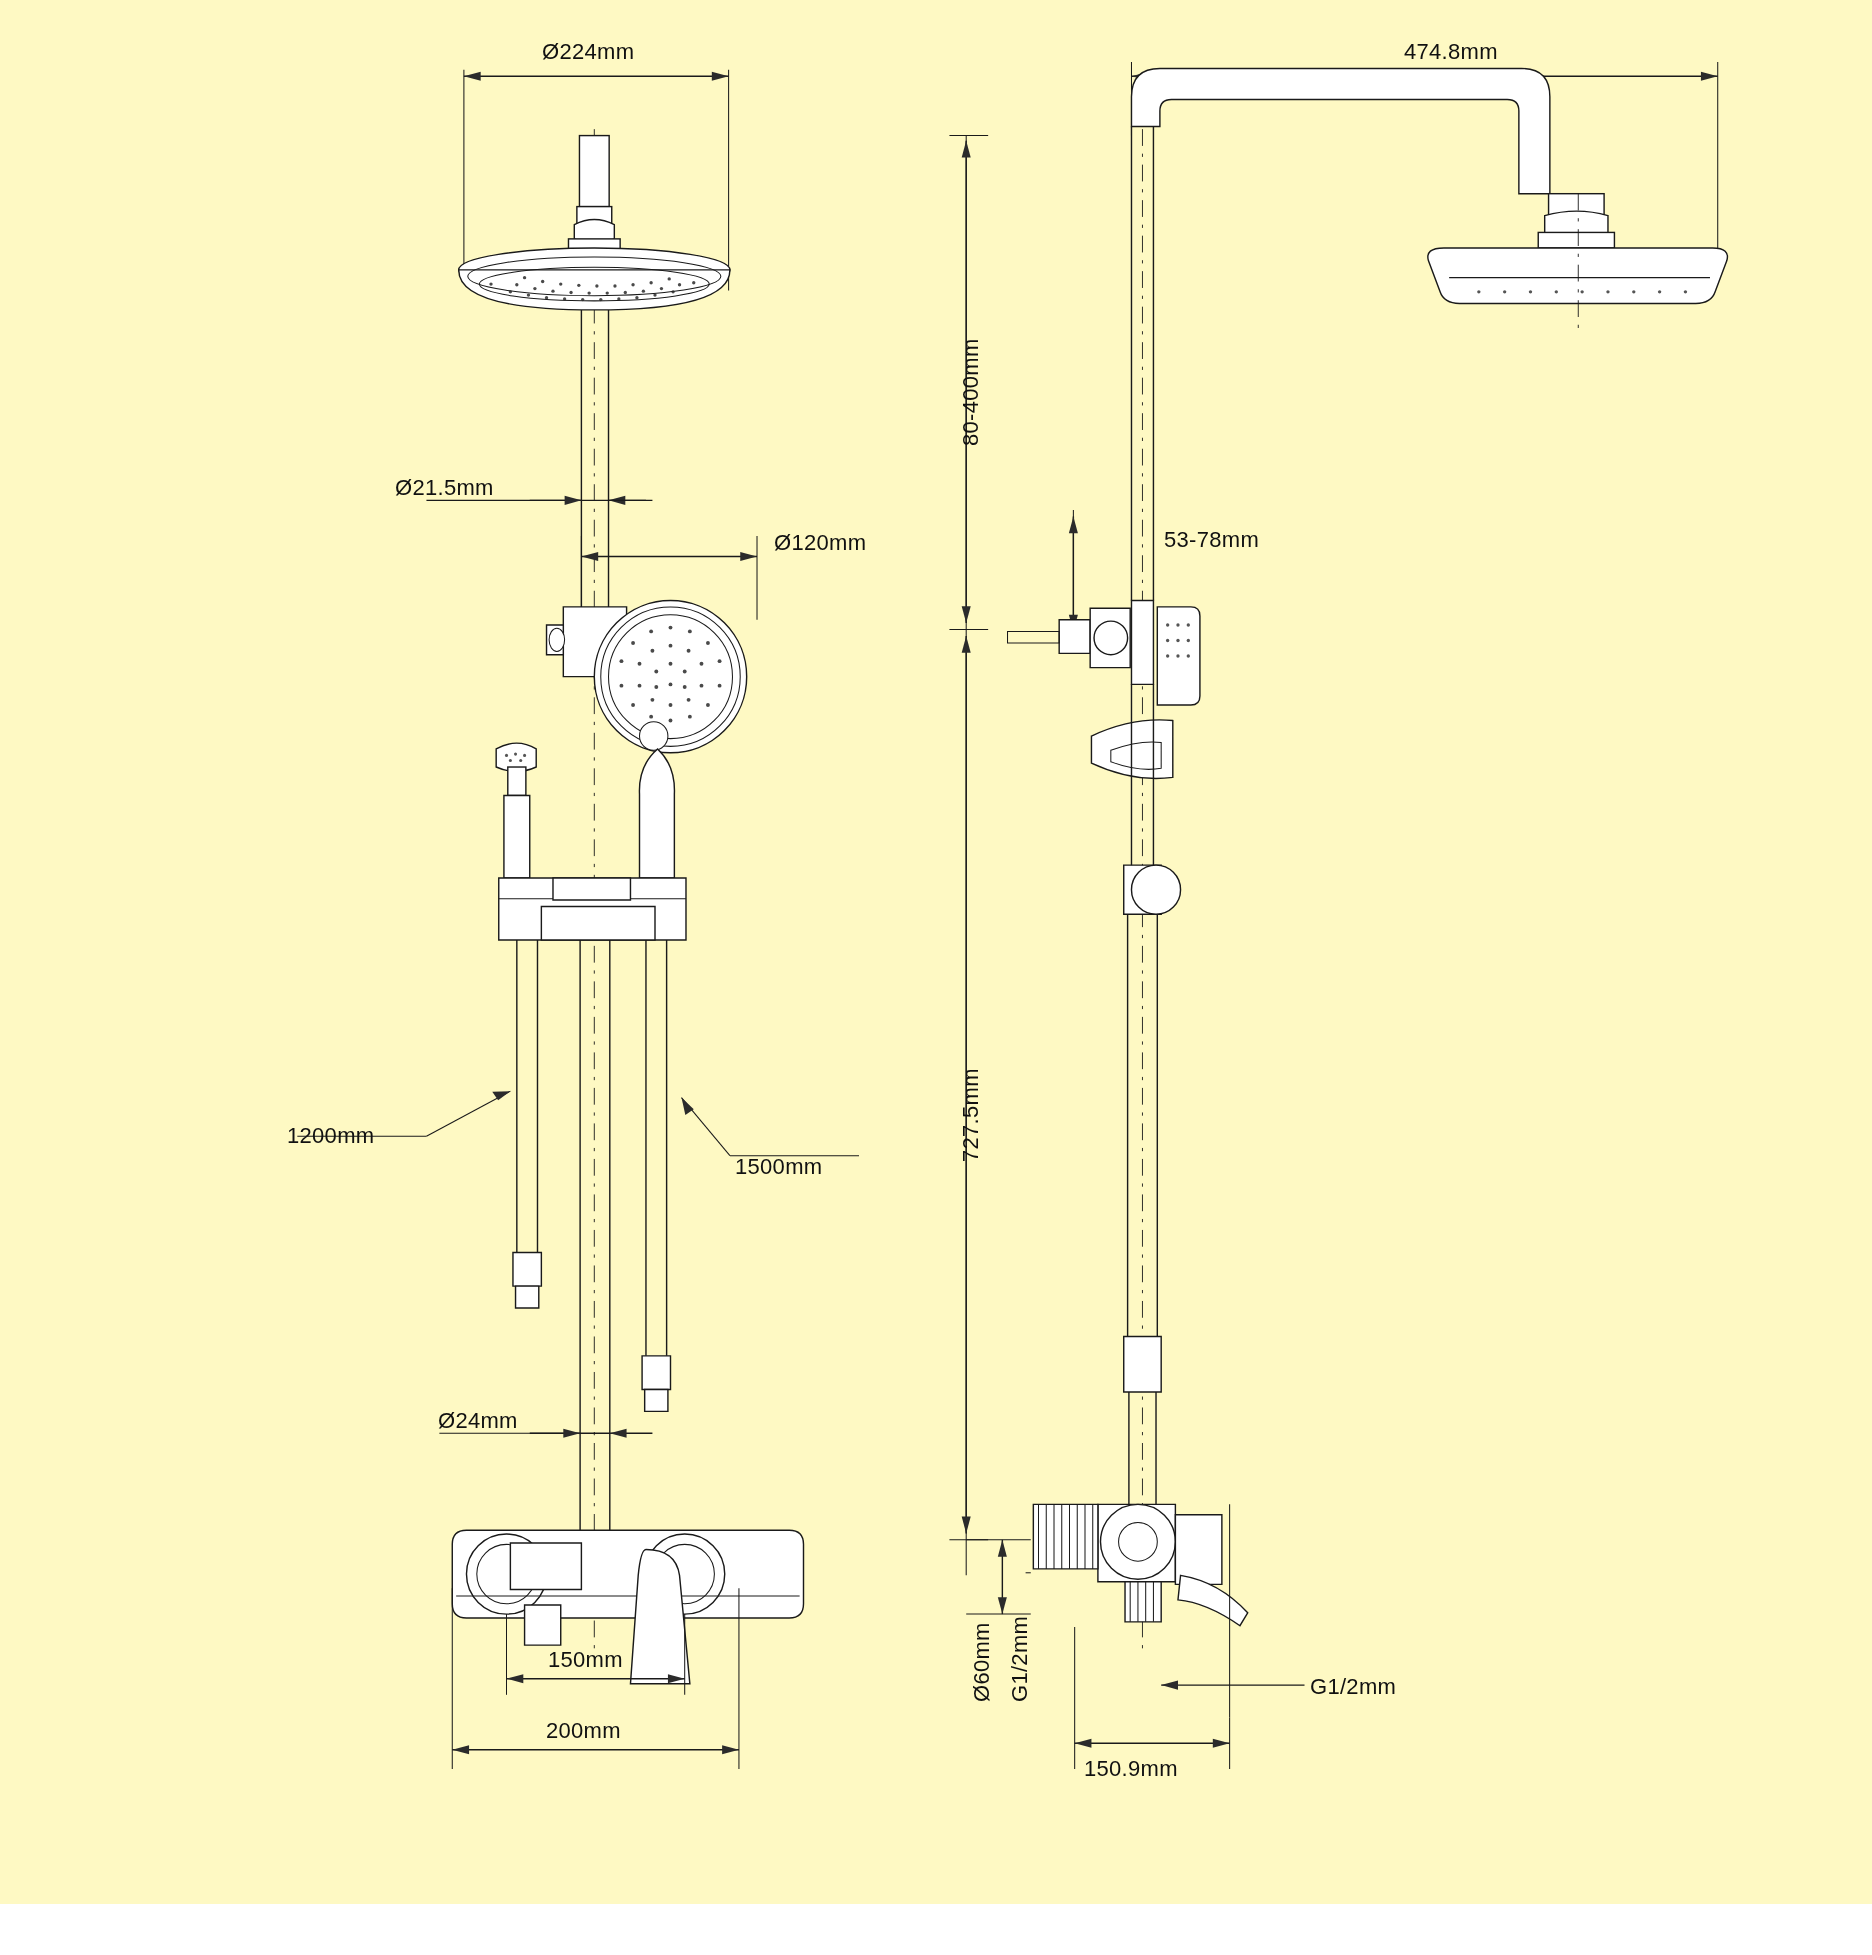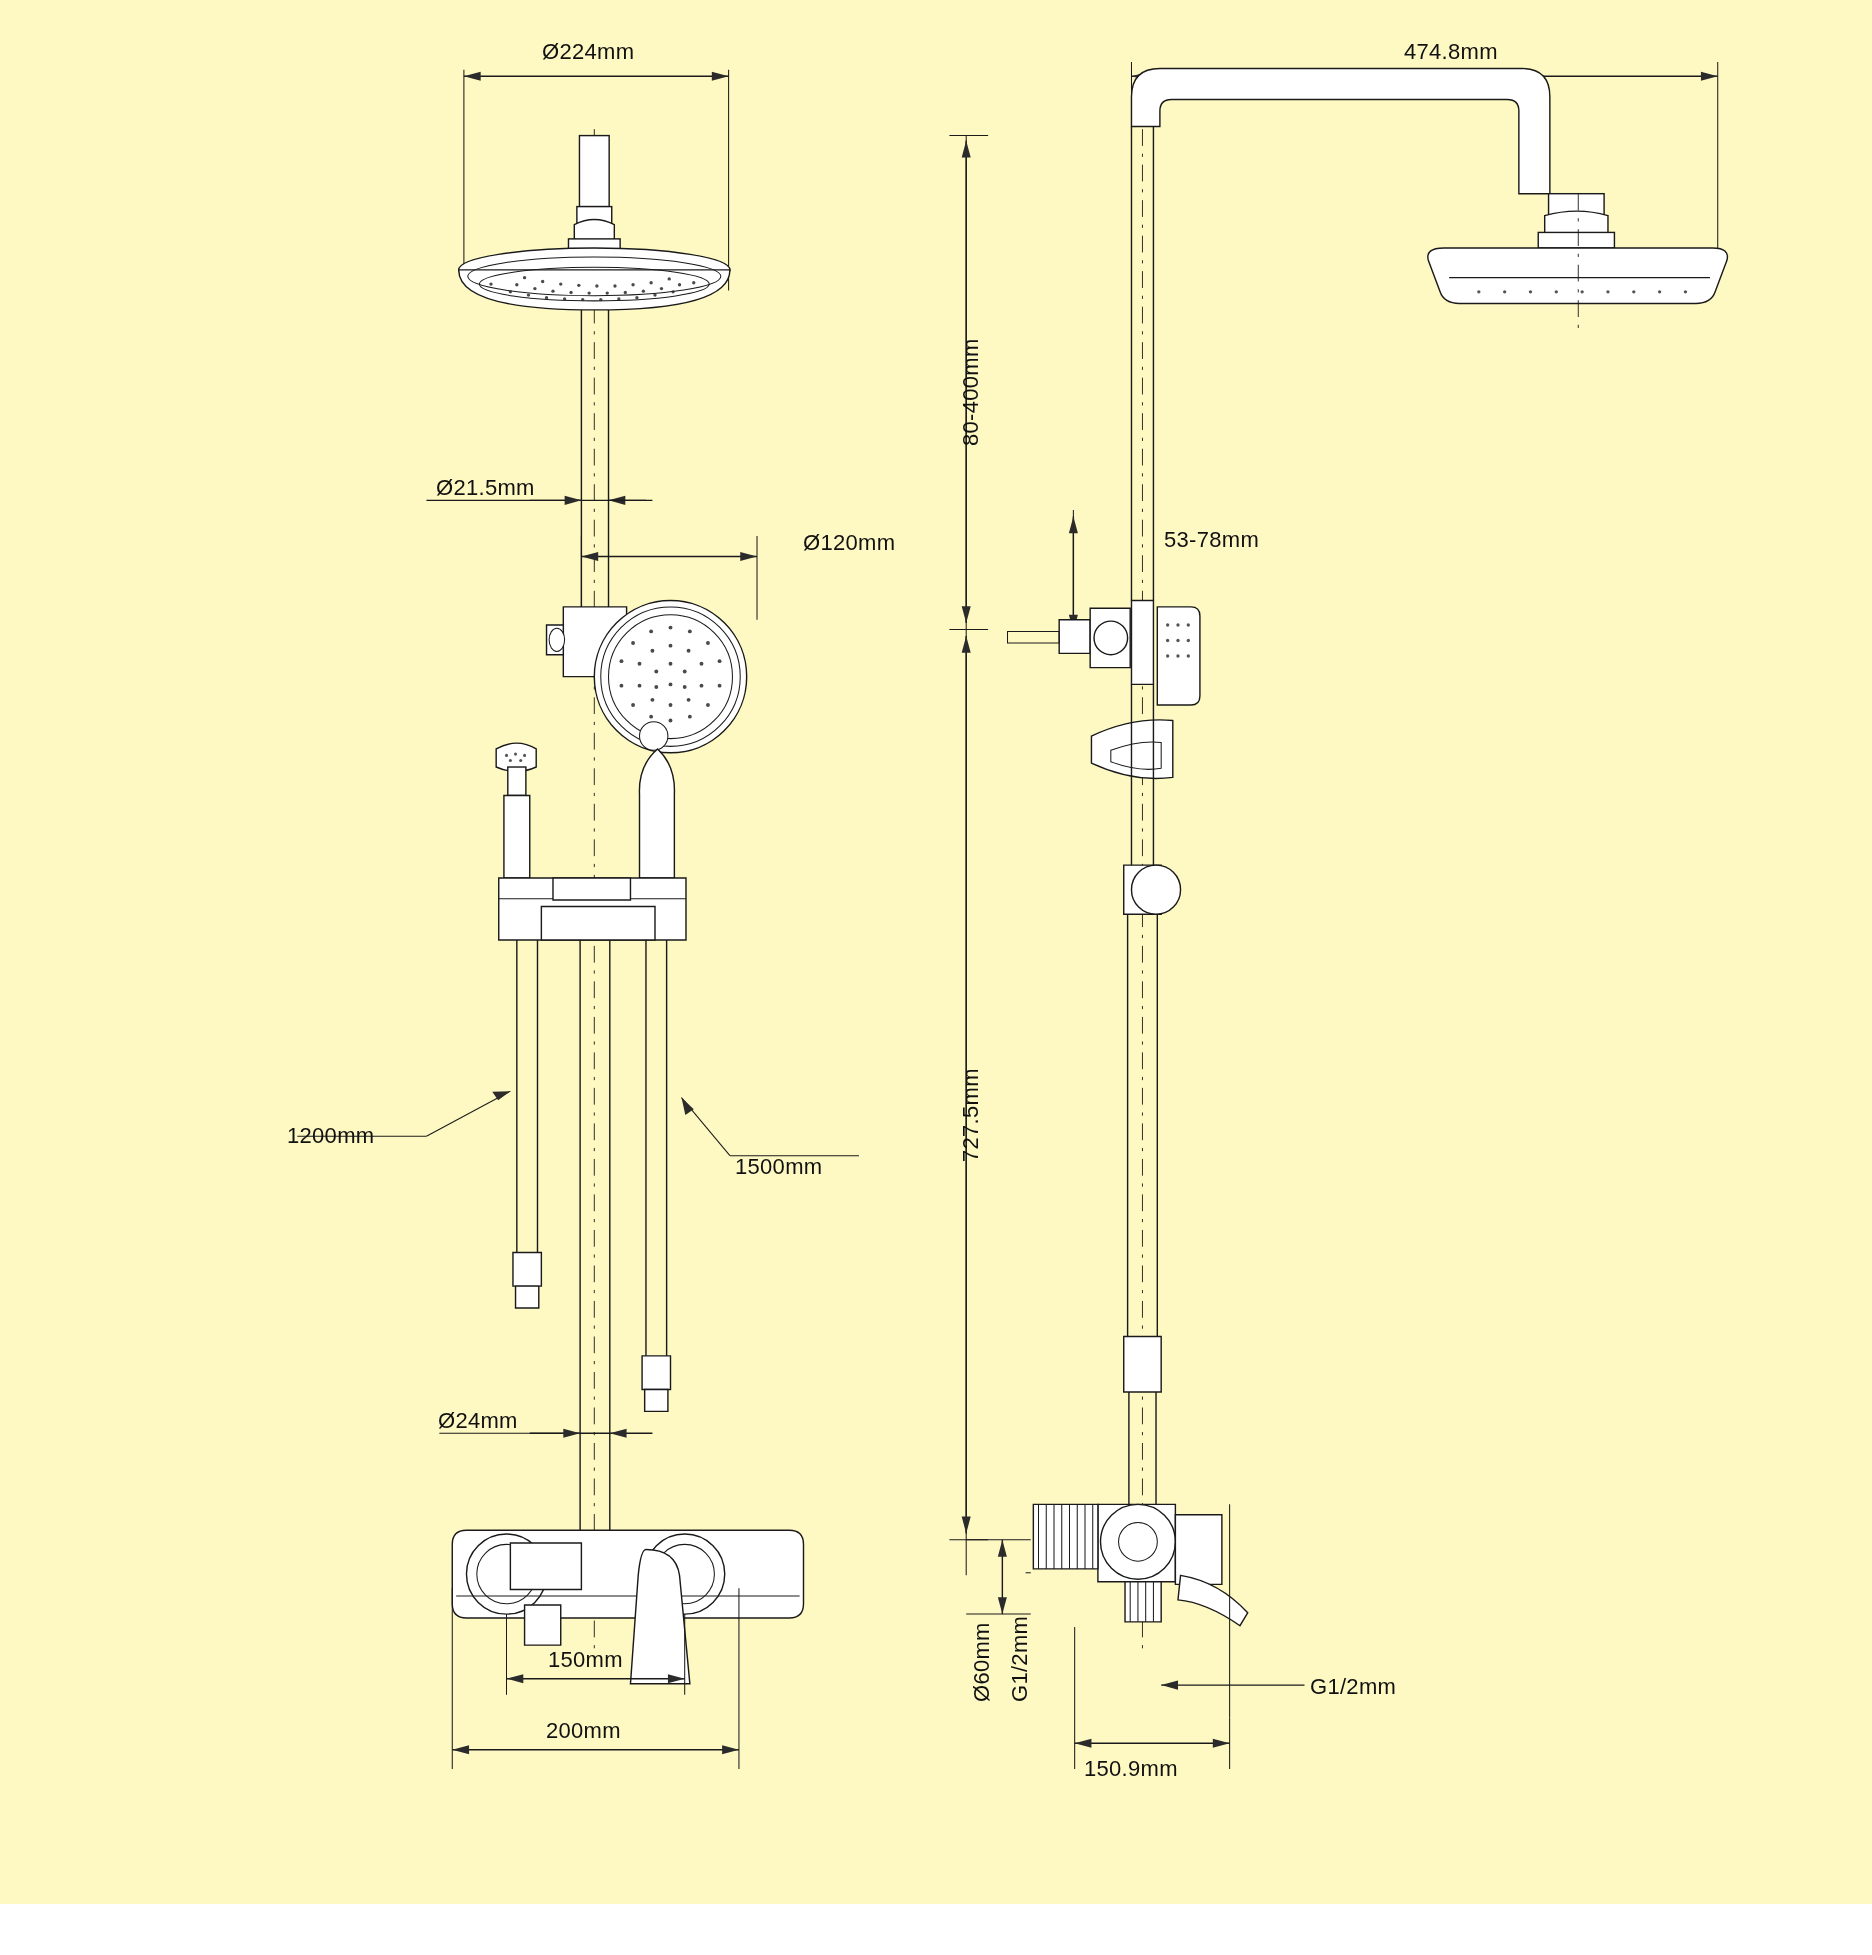--- a/index.html
+++ b/index.html
@@ -362,7 +362,7 @@
 
   <div class="dimtext" style="left:542px; top:39px;">Ø224mm</div>
 
-  <div class="dimtext" style="left:436px; top:475px;">Ø21.5mm</div>
+  <div class="dimtext" style="left:395px; top:475px;">Ø21.5mm</div>
 
   <div class="dimtext" style="left:774px; top:530px;margin-left:29px;">Ø120mm</div>
 

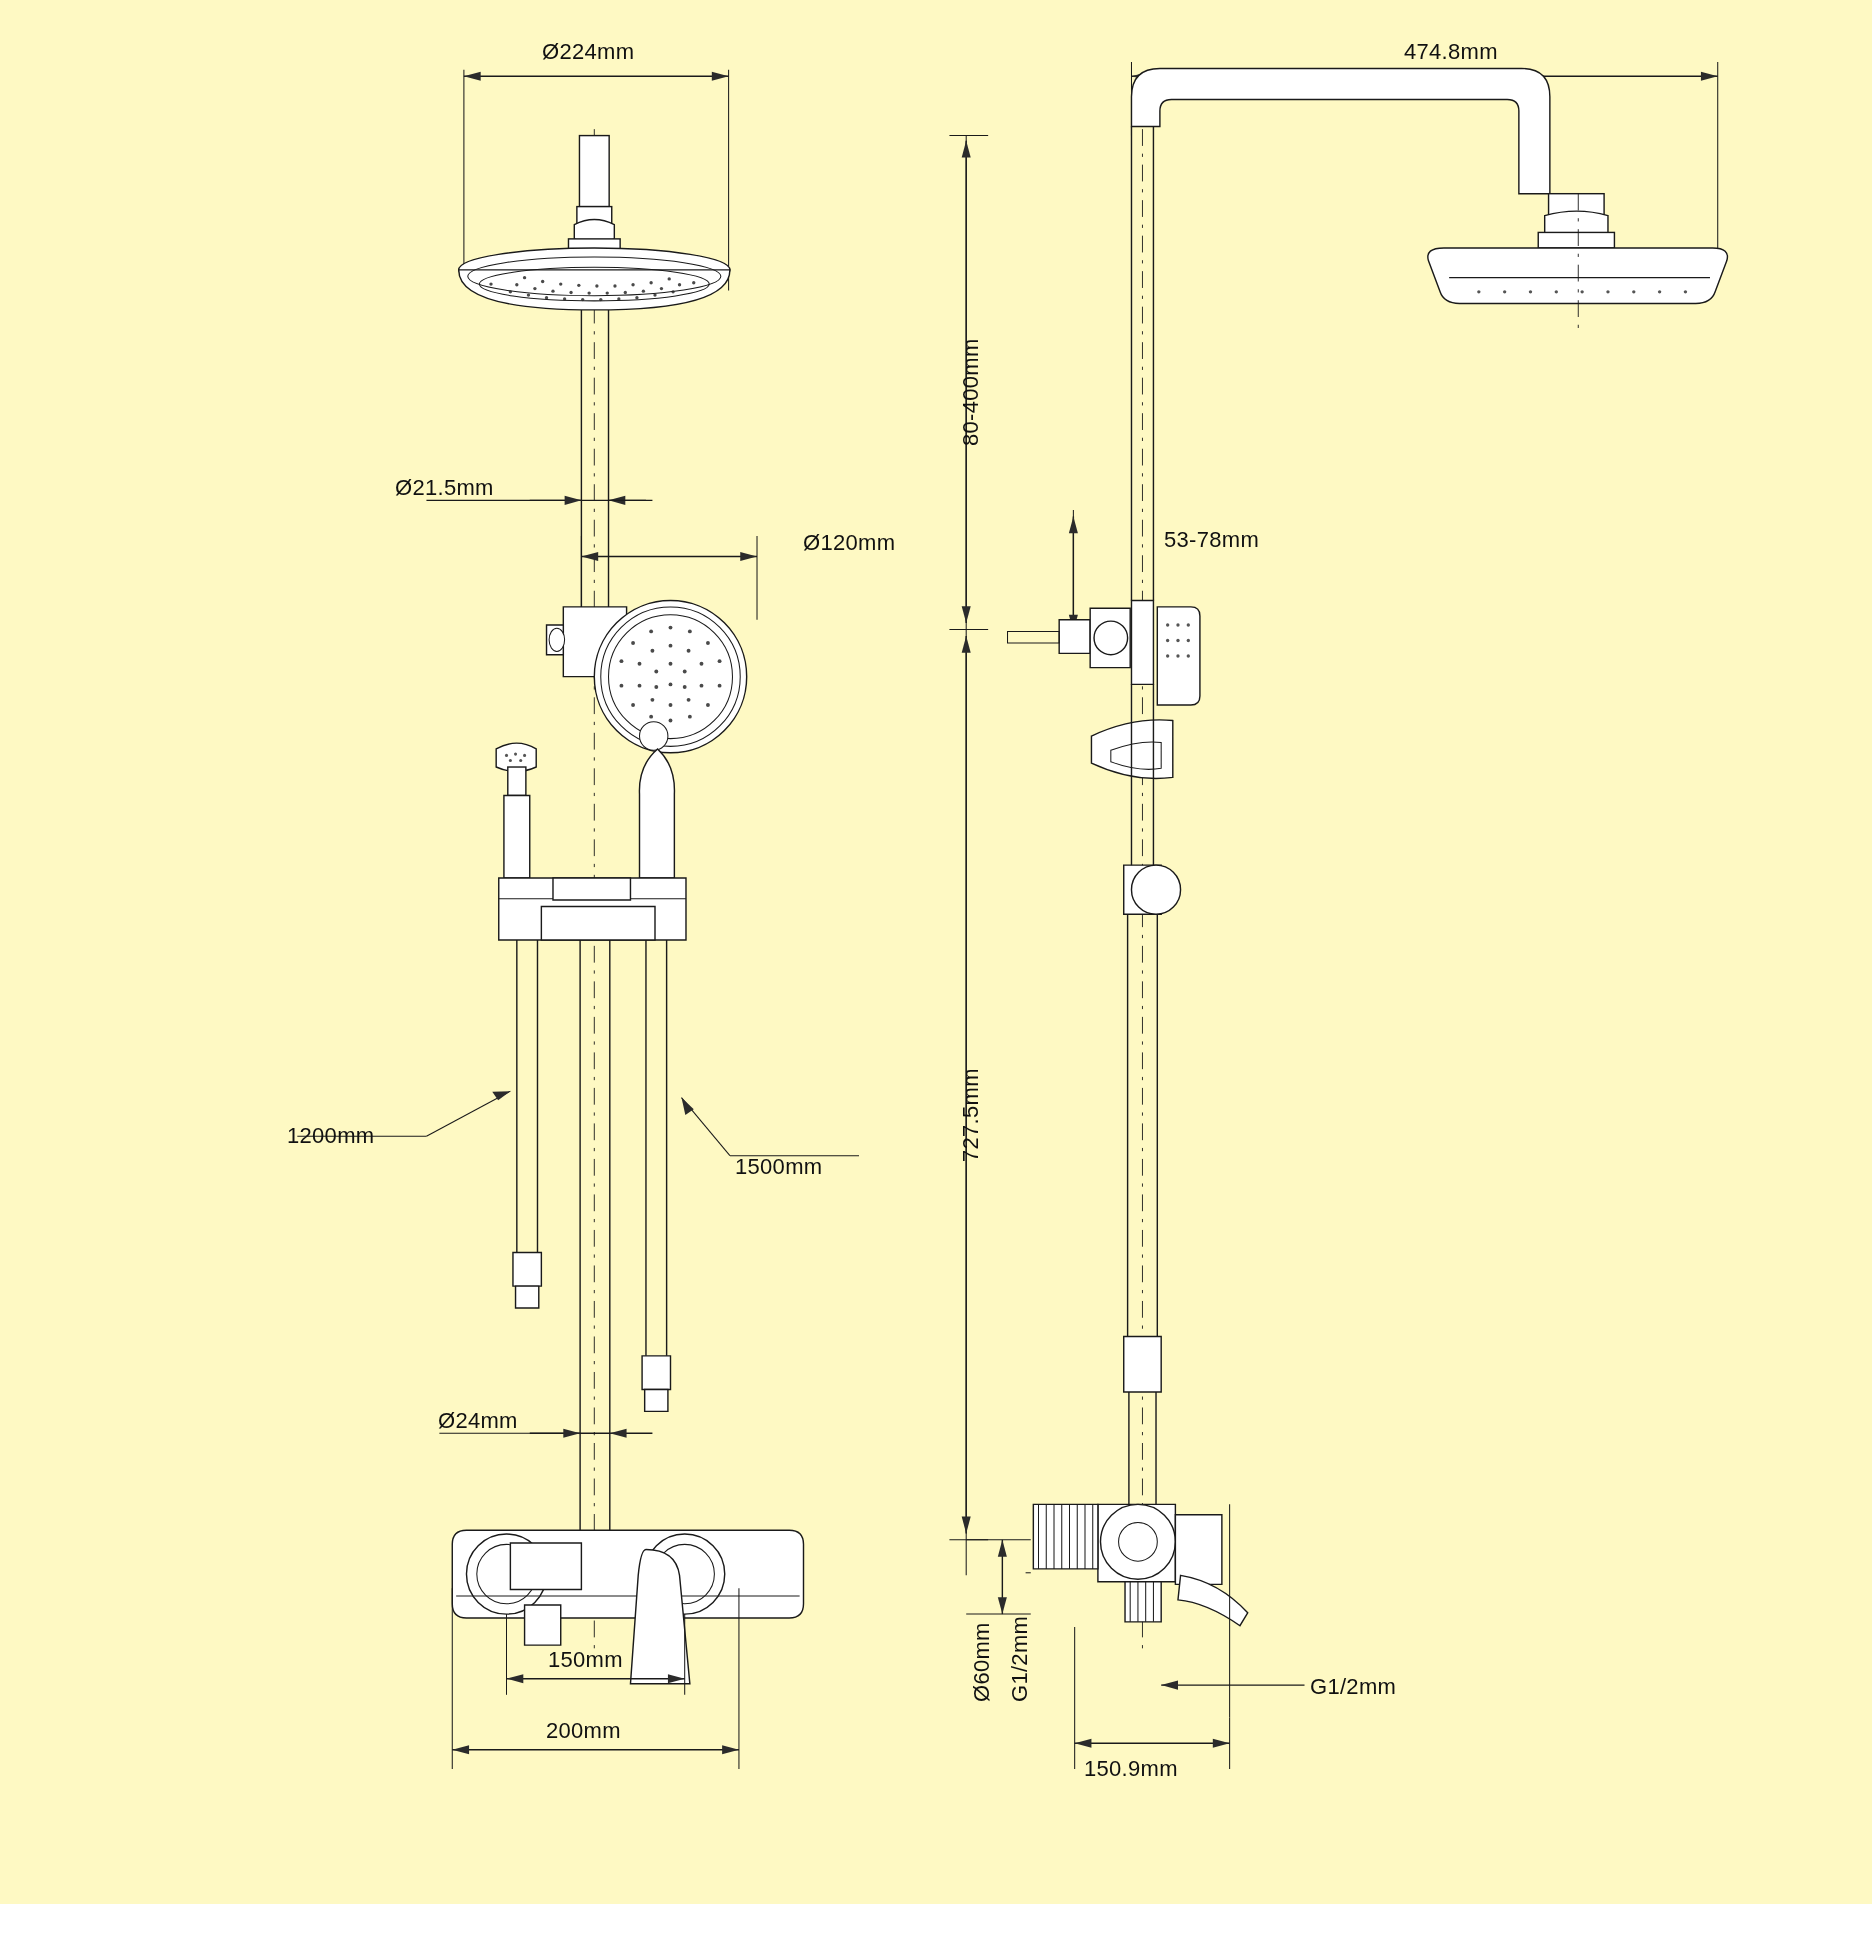--- a/index.html
+++ b/index.html
@@ -364,7 +364,7 @@
 
   <div class="dimtext" style="left:395px; top:475px;">Ø21.5mm</div>
 
-  <div class="dimtext" style="left:774px; top:530px;margin-left:29px;">Ø120mm</div>
+  <div class="dimtext" style="left:774px; top:530px;">Ø120mm</div>
 
   <div class="dimtext" style="left:287px; top:1115px;margin-top:8px;">1200mm</div>
 

